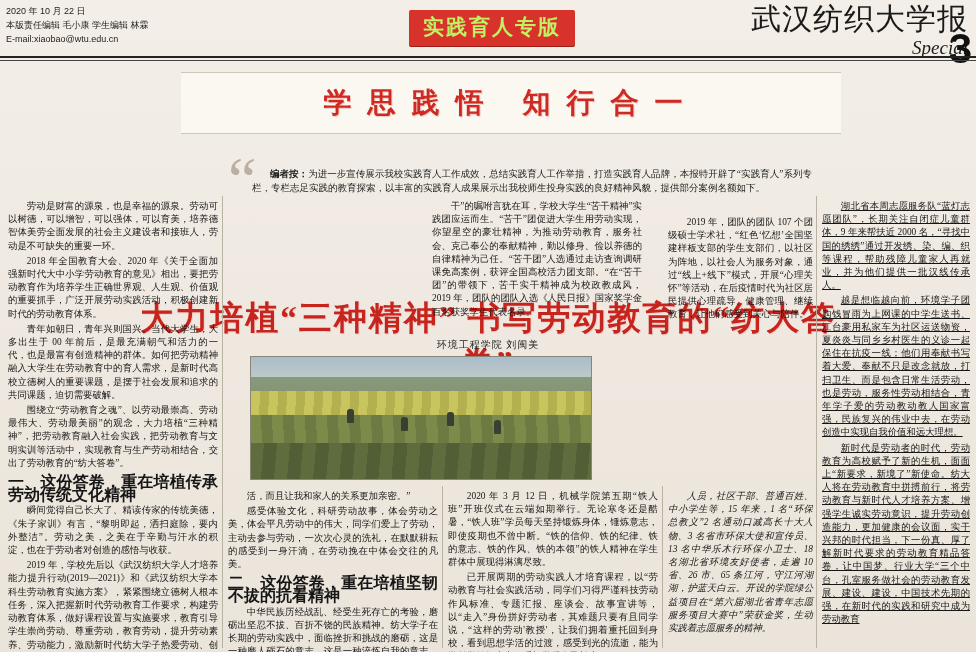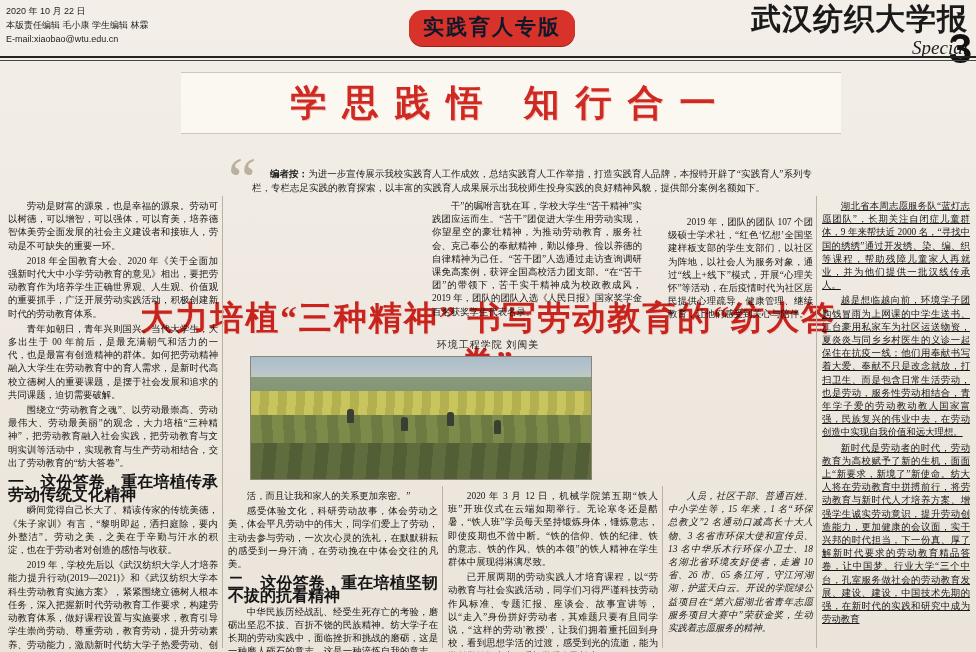--- a/index.html
+++ b/index.html
@@ -31,13 +31,13 @@
   .mh-banner{
     display:inline-block;
     background:#d8332b;
-    color:#0f172a;
+    color:#bef264;
     font-family:"Liberation Sans", sans-serif;
     font-weight:bold;
     font-size:21px;
     letter-spacing:2px;
     padding:3px 14px 5px 14px;
-    border-radius:14px;
+    border-radius:2px;
     box-shadow:0 1px 0 #9c1c17;
   }
   .mh-right{

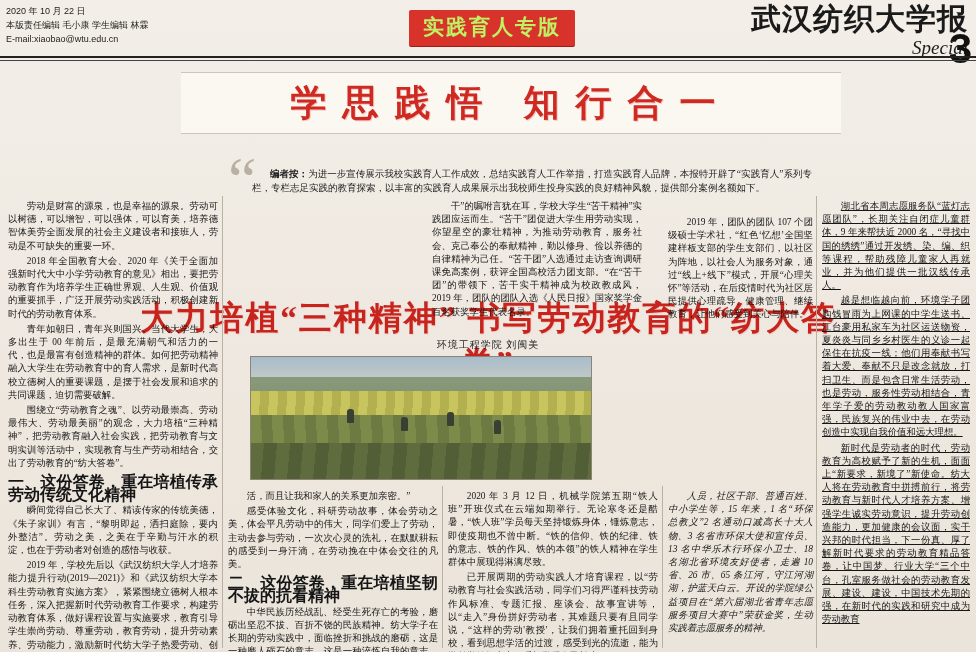--- a/index.html
+++ b/index.html
@@ -45,7 +45,7 @@
   }
   .mh-title{
     font-family:"Liberation Serif", serif;
-    font-weight:bold;
+    font-weight:normal;
     font-size:30px;
     letter-spacing:1px;
     color:#1a1a1a;

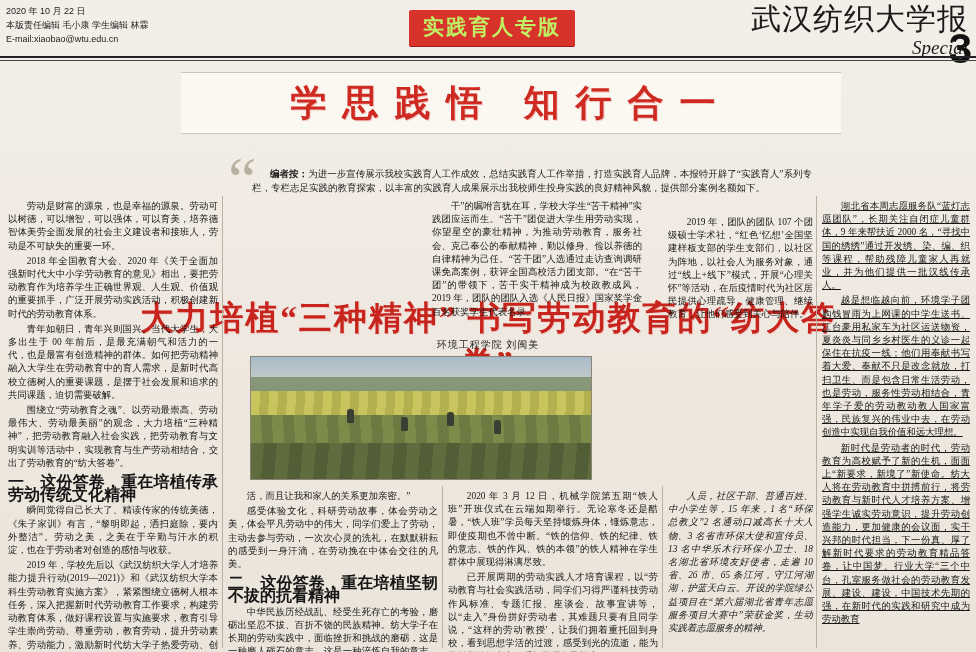--- a/index.html
+++ b/index.html
@@ -80,7 +80,7 @@
   .hl-main{
     font-family:"Liberation Serif", serif;
     font-weight:bold;
-    font-size:36px;
+    font-size:28px;
     letter-spacing:16px;
     color:#cf2a22;
     text-shadow:1px 1px 0 #f2c9c4;

